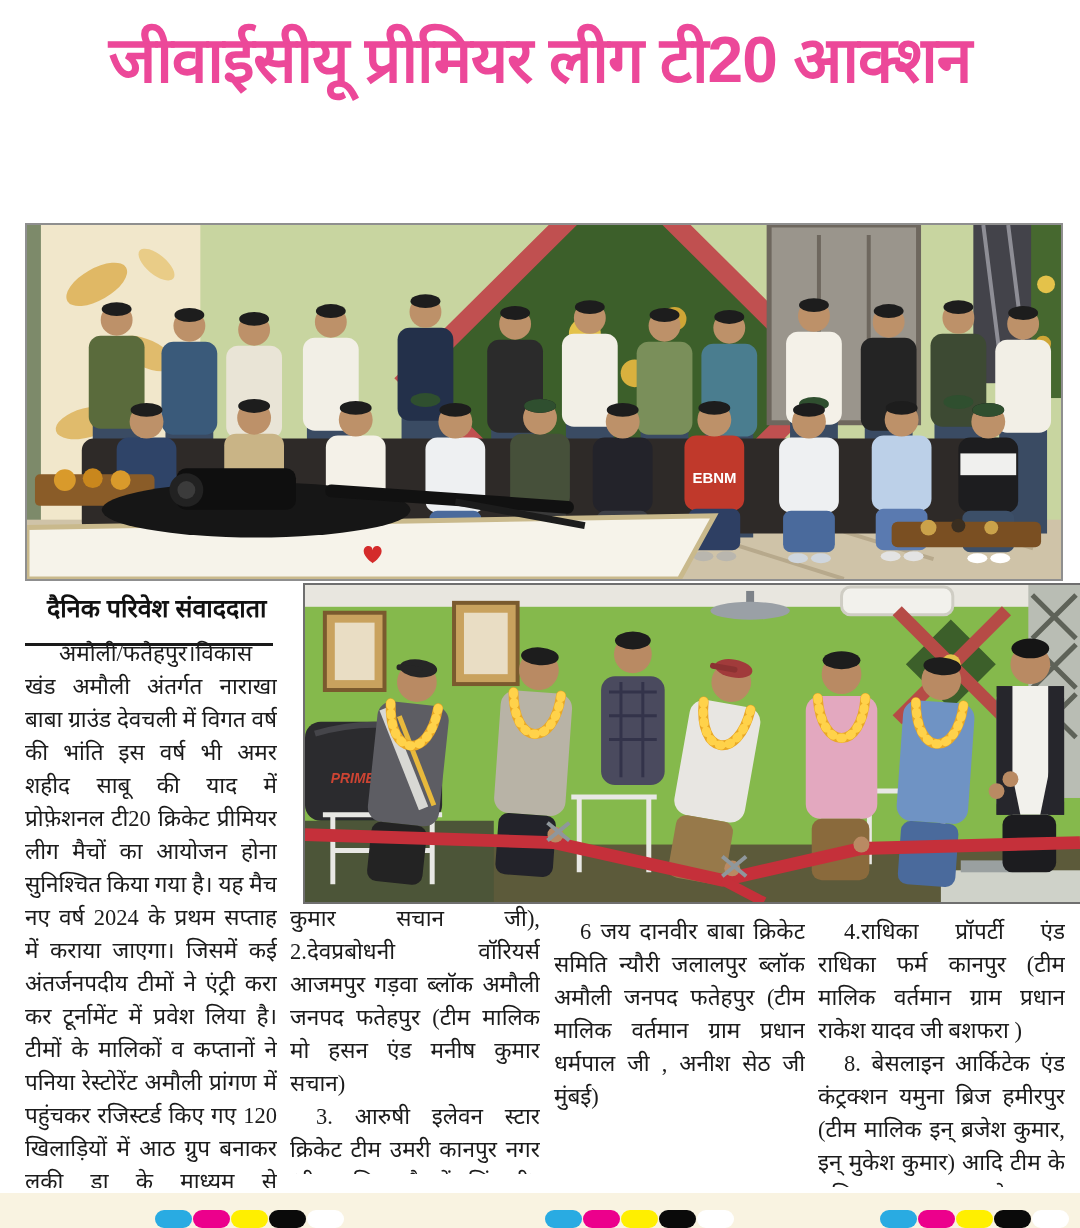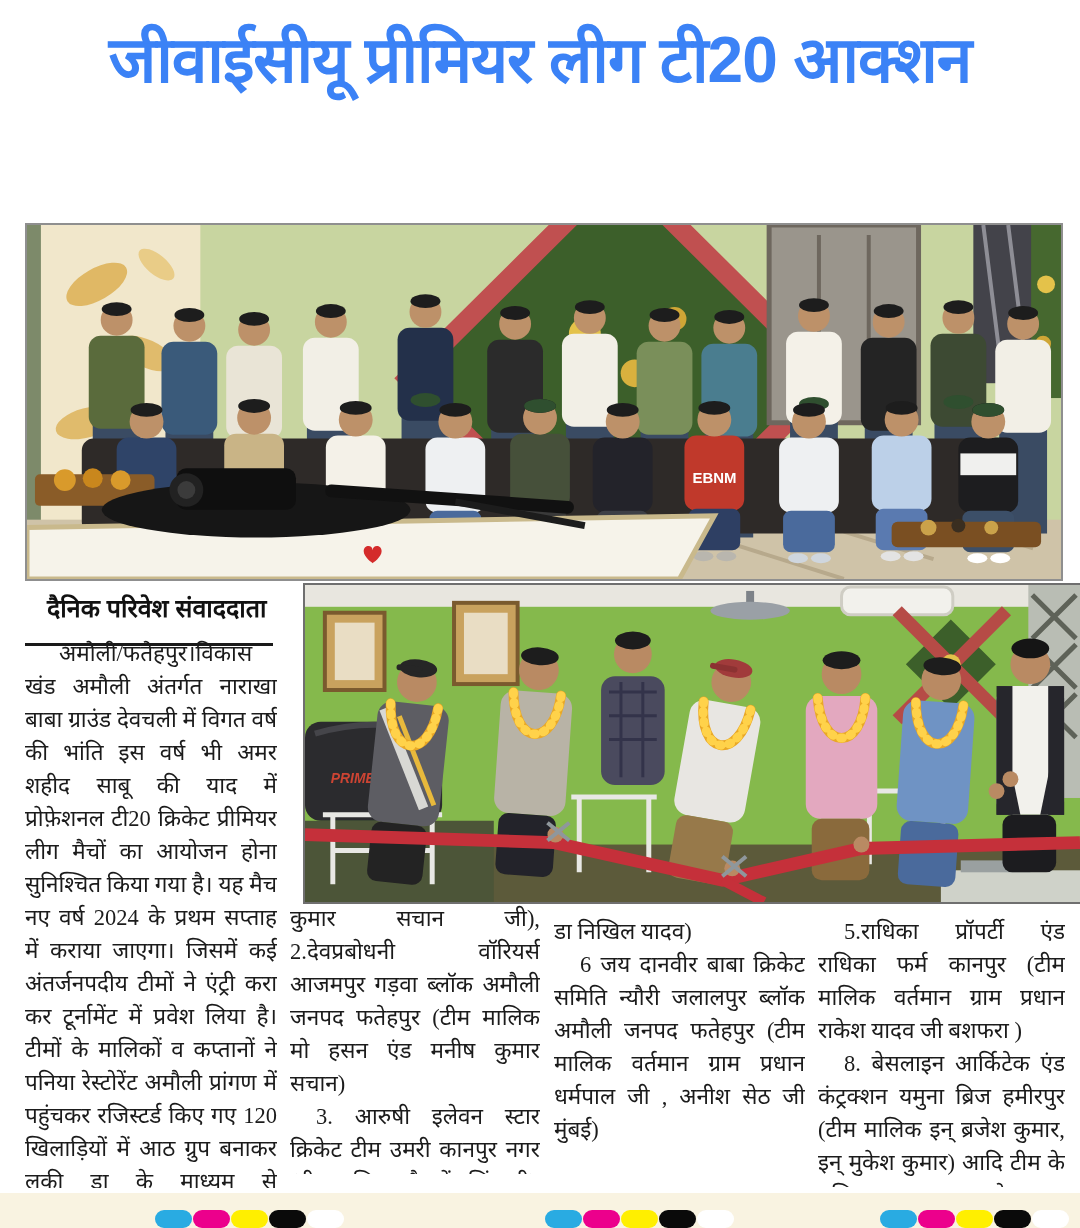--- a/index.html
+++ b/index.html
@@ -12,7 +12,7 @@
   
   .headline{
     position:absolute;top:16px;left:0;width:1080px;text-align:center;
-    font-family:"Liberation Sans", sans-serif;font-weight:800;color:#3b82f6;
+    font-family:"Liberation Sans", sans-serif;font-weight:800;color:#ec4899;
     font-size:64px;line-height:88px;margin:0;letter-spacing:-1px;
   }
   

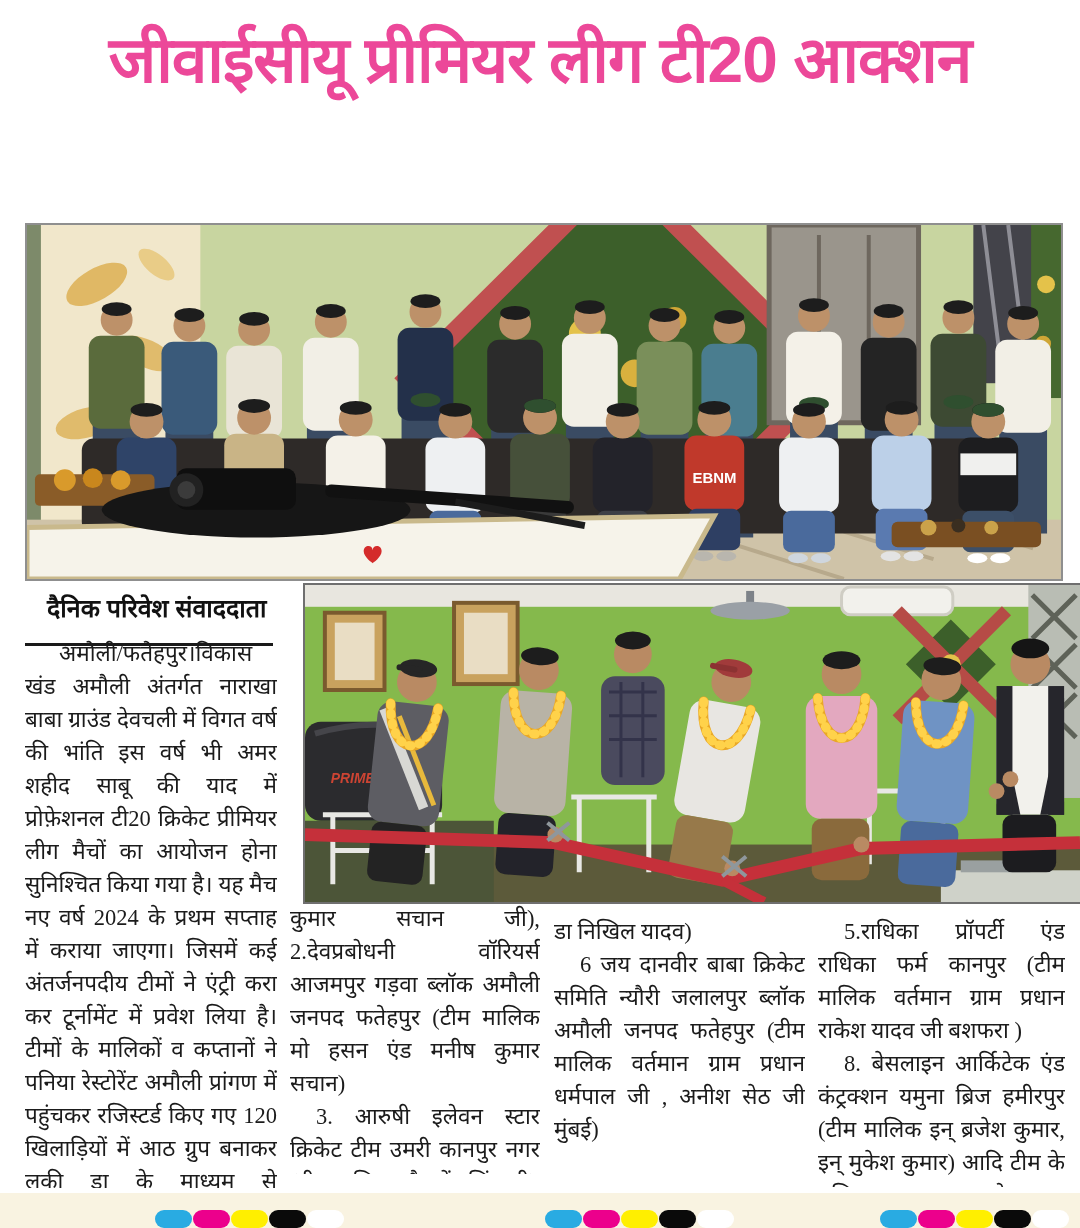--- a/index.html
+++ b/index.html
@@ -366,7 +366,6 @@
 
   </div>
   <div class="col col3">
-    <p class="noindent">डा निखिल यादव)</p>
     <p>6 जय दानवीर बाबा क्रिकेट समिति न्यौरी जलालपुर ब्लॉक अमौली जनपद फतेहपुर (टीम मालिक वर्तमान ग्राम प्रधान धर्मपाल जी , अनीश सेठ जी मुंबई)</p>
   </div>
   <div class="col col4">

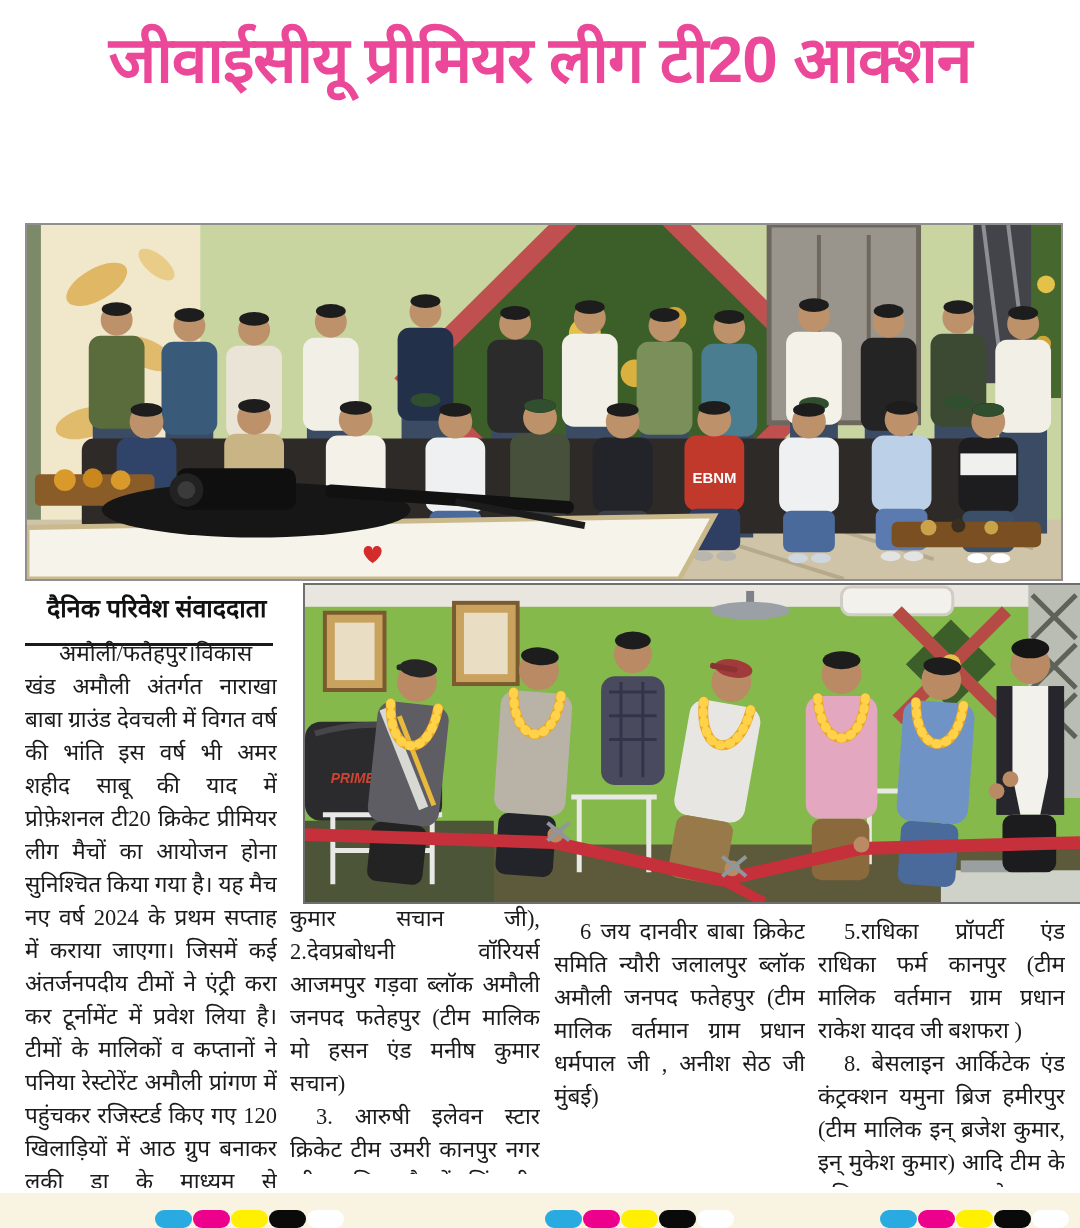--- a/index.html
+++ b/index.html
@@ -369,7 +369,7 @@
     <p>6 जय दानवीर बाबा क्रिकेट समिति न्यौरी जलालपुर ब्लॉक अमौली जनपद फतेहपुर (टीम मालिक वर्तमान ग्राम प्रधान धर्मपाल जी , अनीश सेठ जी मुंबई)</p>
   </div>
   <div class="col col4">
-    <p>5.राधिका प्रॉपर्टी एंड राधिका फर्म कानपुर (टीम मालिक वर्तमान ग्राम प्रधान राकेश यादव जी बशफरा )</p>
+    <p>4.राधिका प्रॉपर्टी एंड राधिका फर्म कानपुर (टीम मालिक वर्तमान ग्राम प्रधान राकेश यादव जी बशफरा )</p>
     <p>8. बेसलाइन आर्किटेक एंड कंट्रक्शन यमुना ब्रिज हमीरपुर (टीम मालिक इन् ब्रजेश कुमार, इन् मुकेश कुमार) आदि टीम के मलिक व कप्तान के साथ कमेटी के सदस्यगण मौजूद रहे।</p>
   </div>
 

